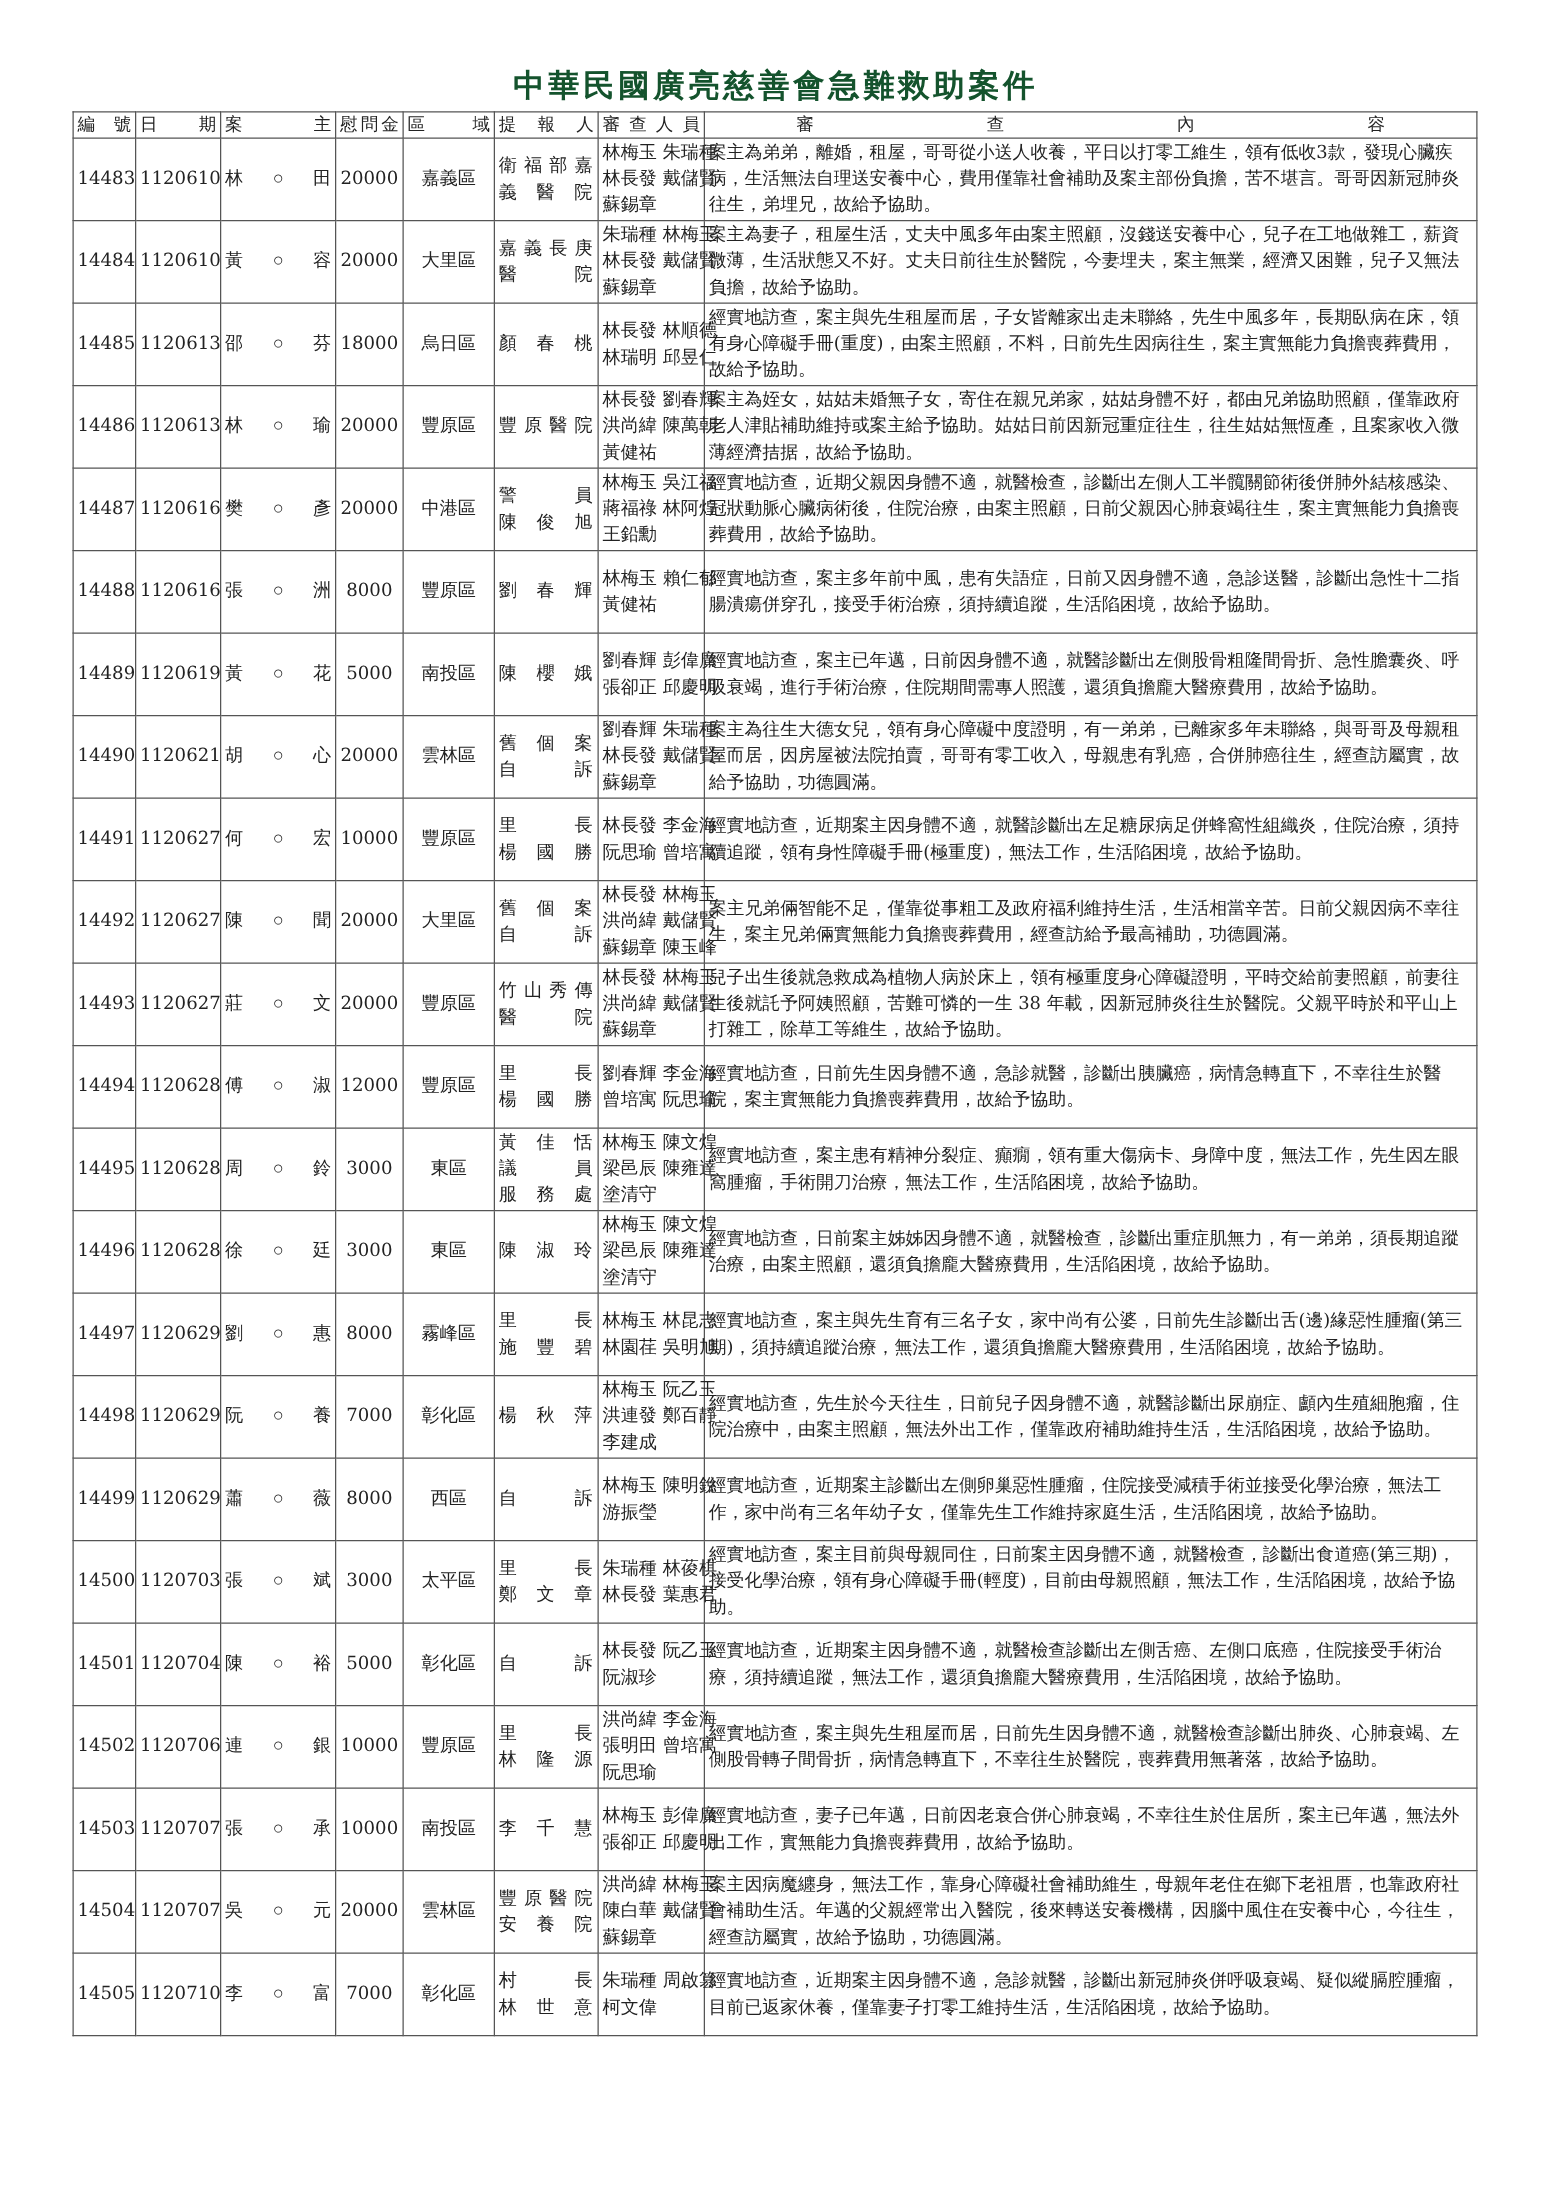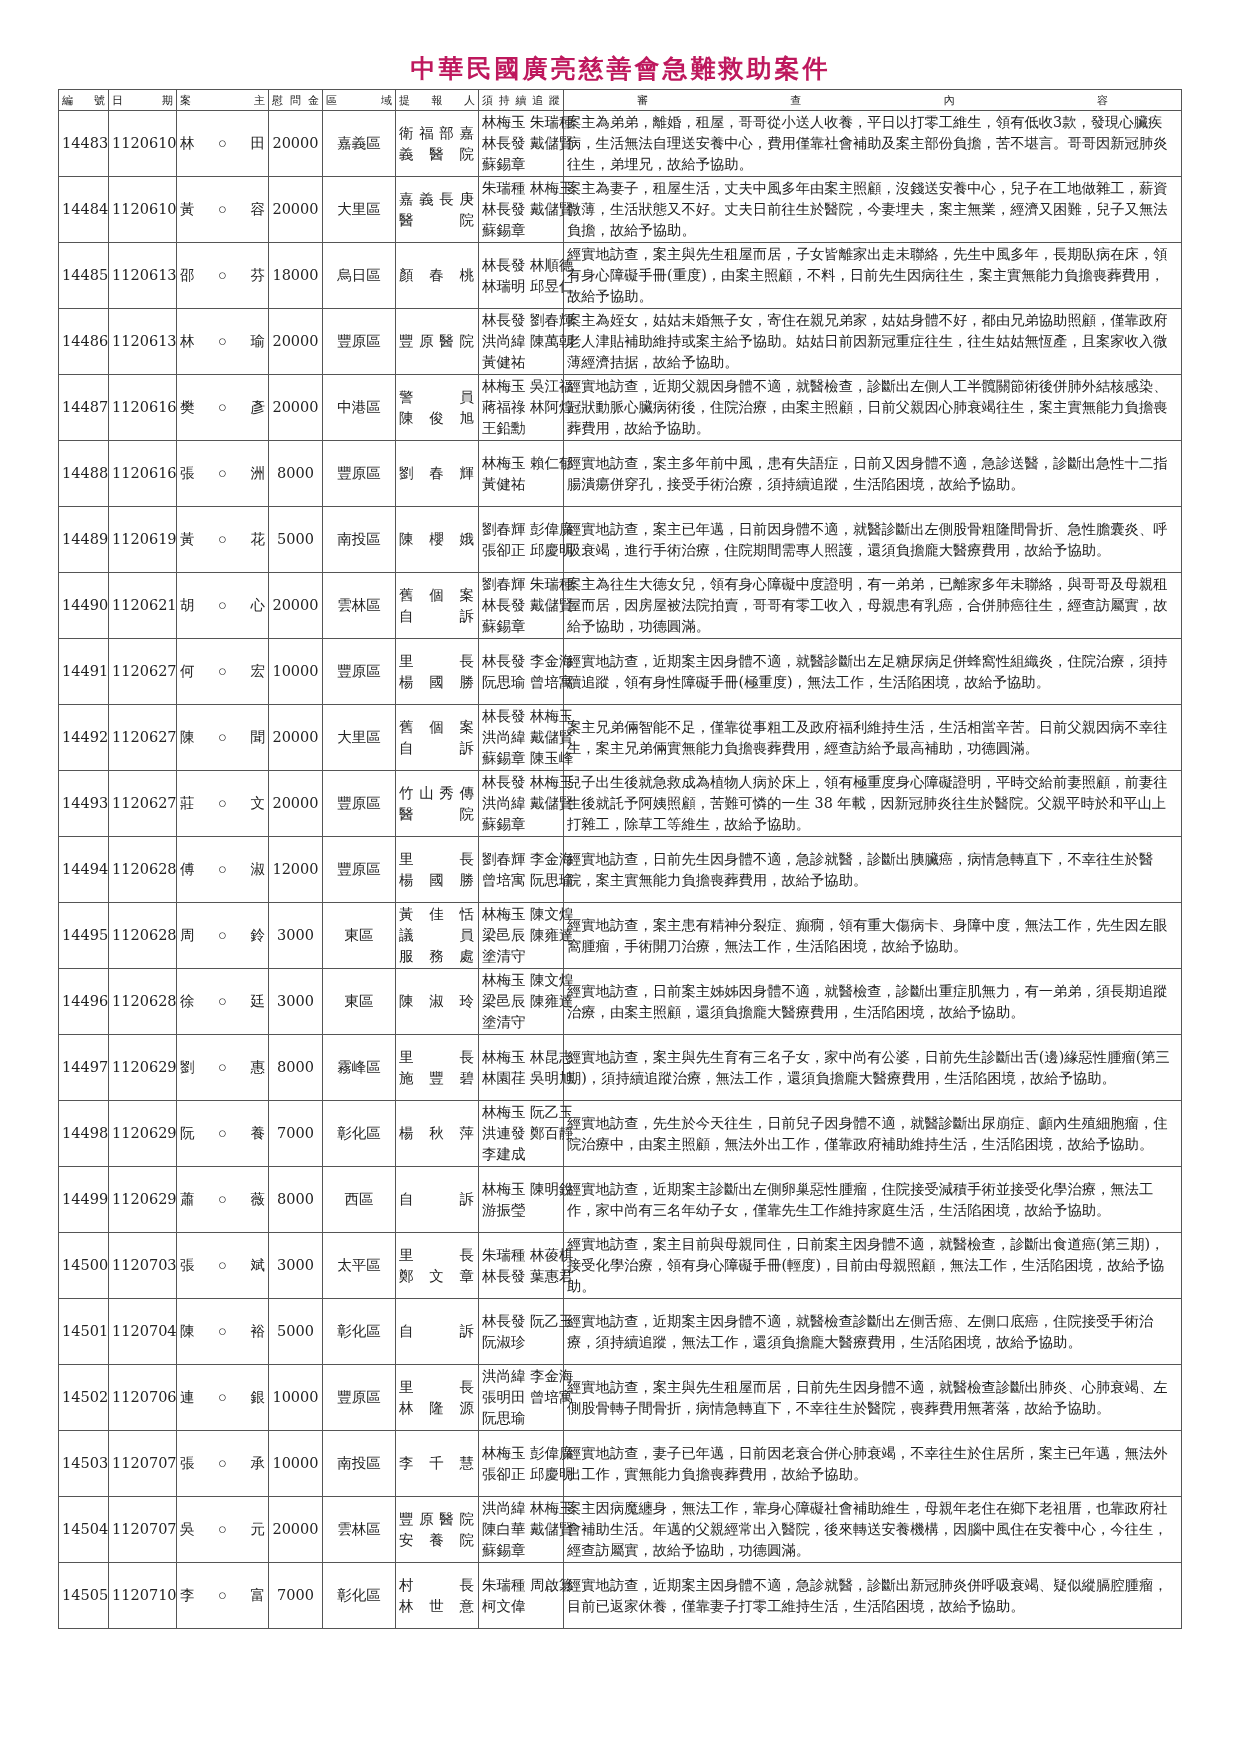--- a/index.html
+++ b/index.html
@@ -4,7 +4,7 @@
 <style>
   html, body { margin:0; padding:0; background:#ffffff; }
   body { width:1241px; height:1755px; position:relative; font-family:"DejaVu Serif", serif; color:#222; }
-  .title { position:absolute; top:52px; left:0; width:1241px; text-align:center; font-family:"DejaVu Sans", sans-serif; font-size:25px; font-weight:bold; letter-spacing:3px; color:#be185d; }
+  .title { position:absolute; top:52px; left:0; width:1241px; text-align:center; font-family:"DejaVu Sans", sans-serif; font-size:25px; font-weight:bold; letter-spacing:3px; color:#14532d; }
   table.cases { position:absolute; top:89px; left:58px; width:1124px; border-collapse:collapse; table-layout:fixed; font-size:14.5px; }
   table.cases th, table.cases td { border:1.5px solid #555; padding:0 3px; vertical-align:middle; line-height:21px; }
   table.cases th { font-weight:normal; height:20px; line-height:19px; font-size:11px; }

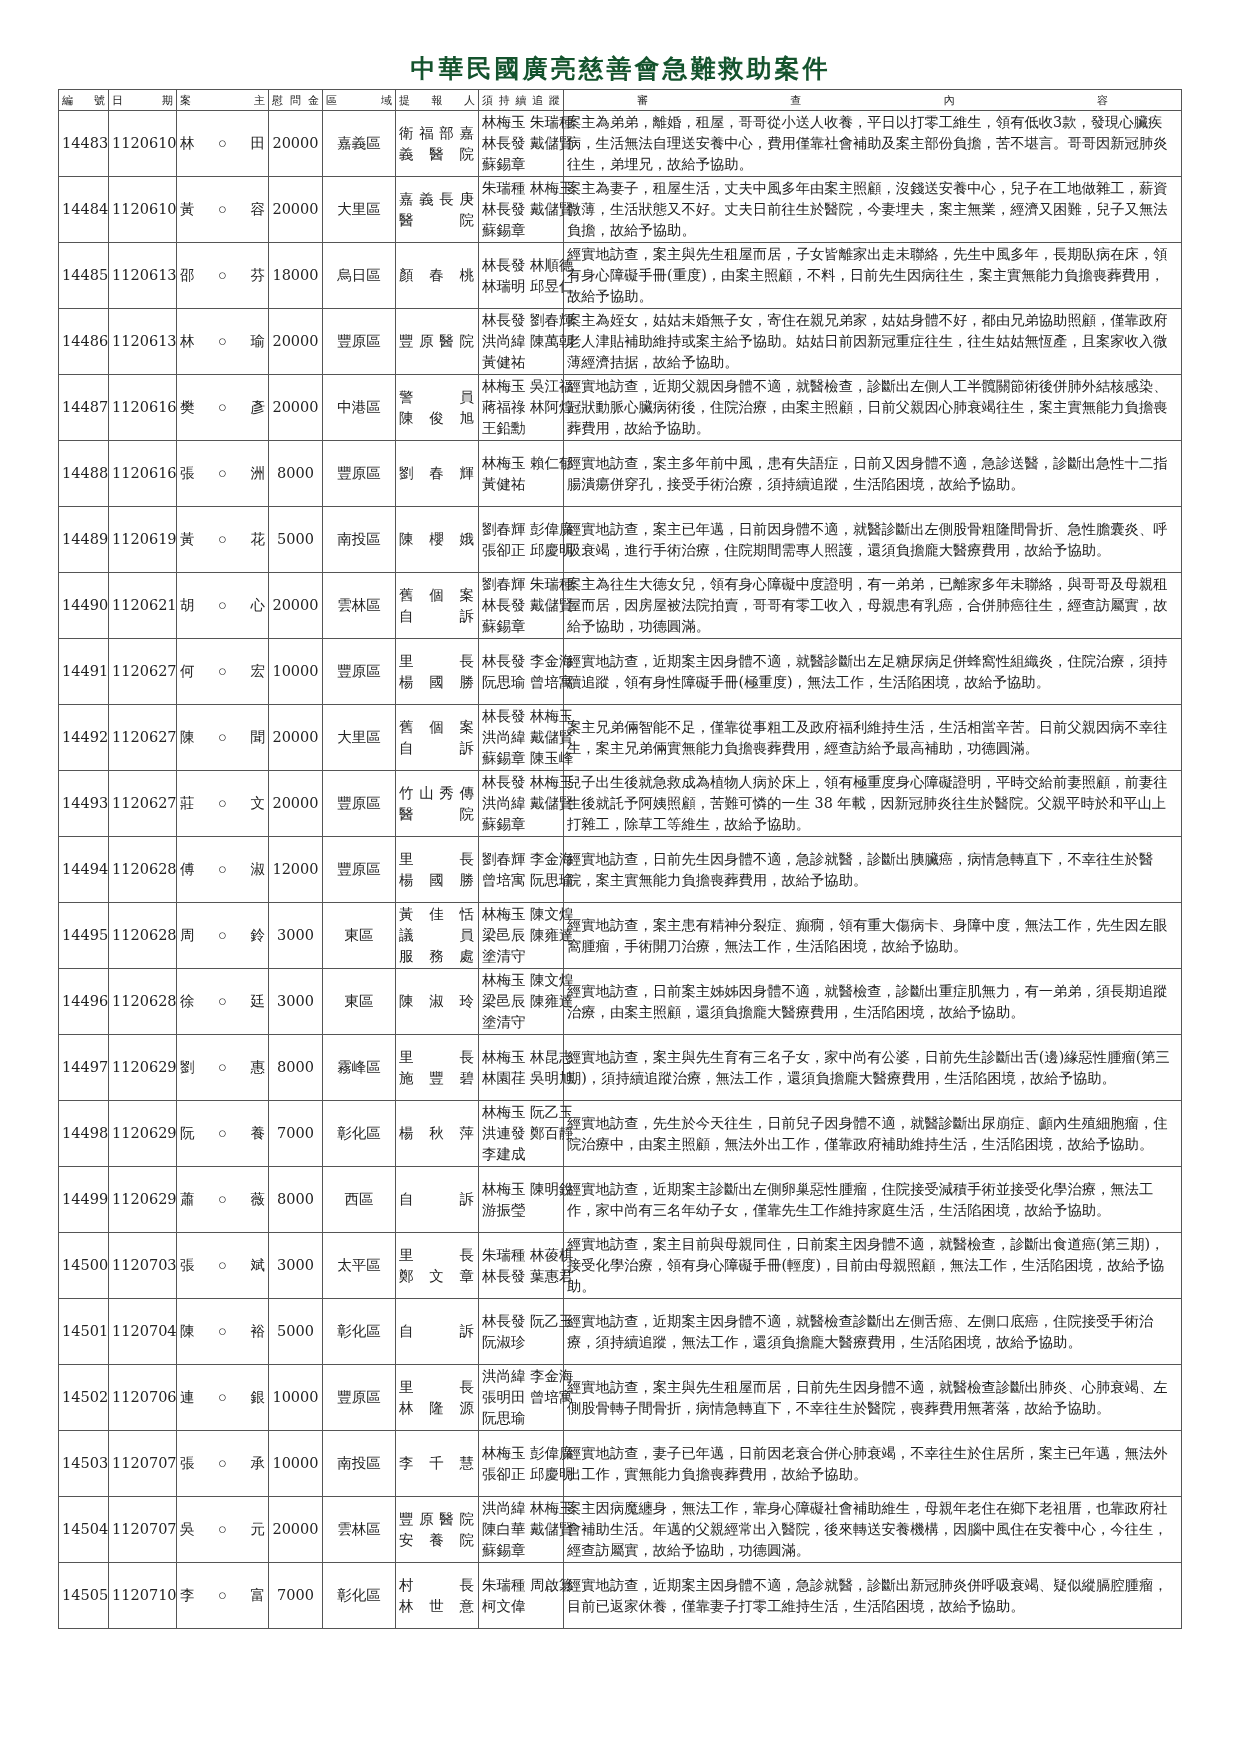--- a/index.html
+++ b/index.html
@@ -7,7 +7,7 @@
   .title { position:absolute; top:52px; left:0; width:1241px; text-align:center; font-family:"DejaVu Sans", sans-serif; font-size:25px; font-weight:bold; letter-spacing:3px; color:#14532d; }
   table.cases { position:absolute; top:89px; left:58px; width:1124px; border-collapse:collapse; table-layout:fixed; font-size:14.5px; }
   table.cases th, table.cases td { border:1.5px solid #555; padding:0 3px; vertical-align:middle; line-height:21px; }
-  table.cases th { font-weight:normal; height:20px; line-height:19px; font-size:11px; }
+  table.cases th { font-weight:normal; height:20px; line-height:19px; font-size:14px; }
   th.spread, td.spread { text-align:justify; text-align-last:justify; }
   td.c { text-align:center; }
   td.reporter { text-align:justify; text-align-last:justify; letter-spacing:1px;margin-top:24px; }

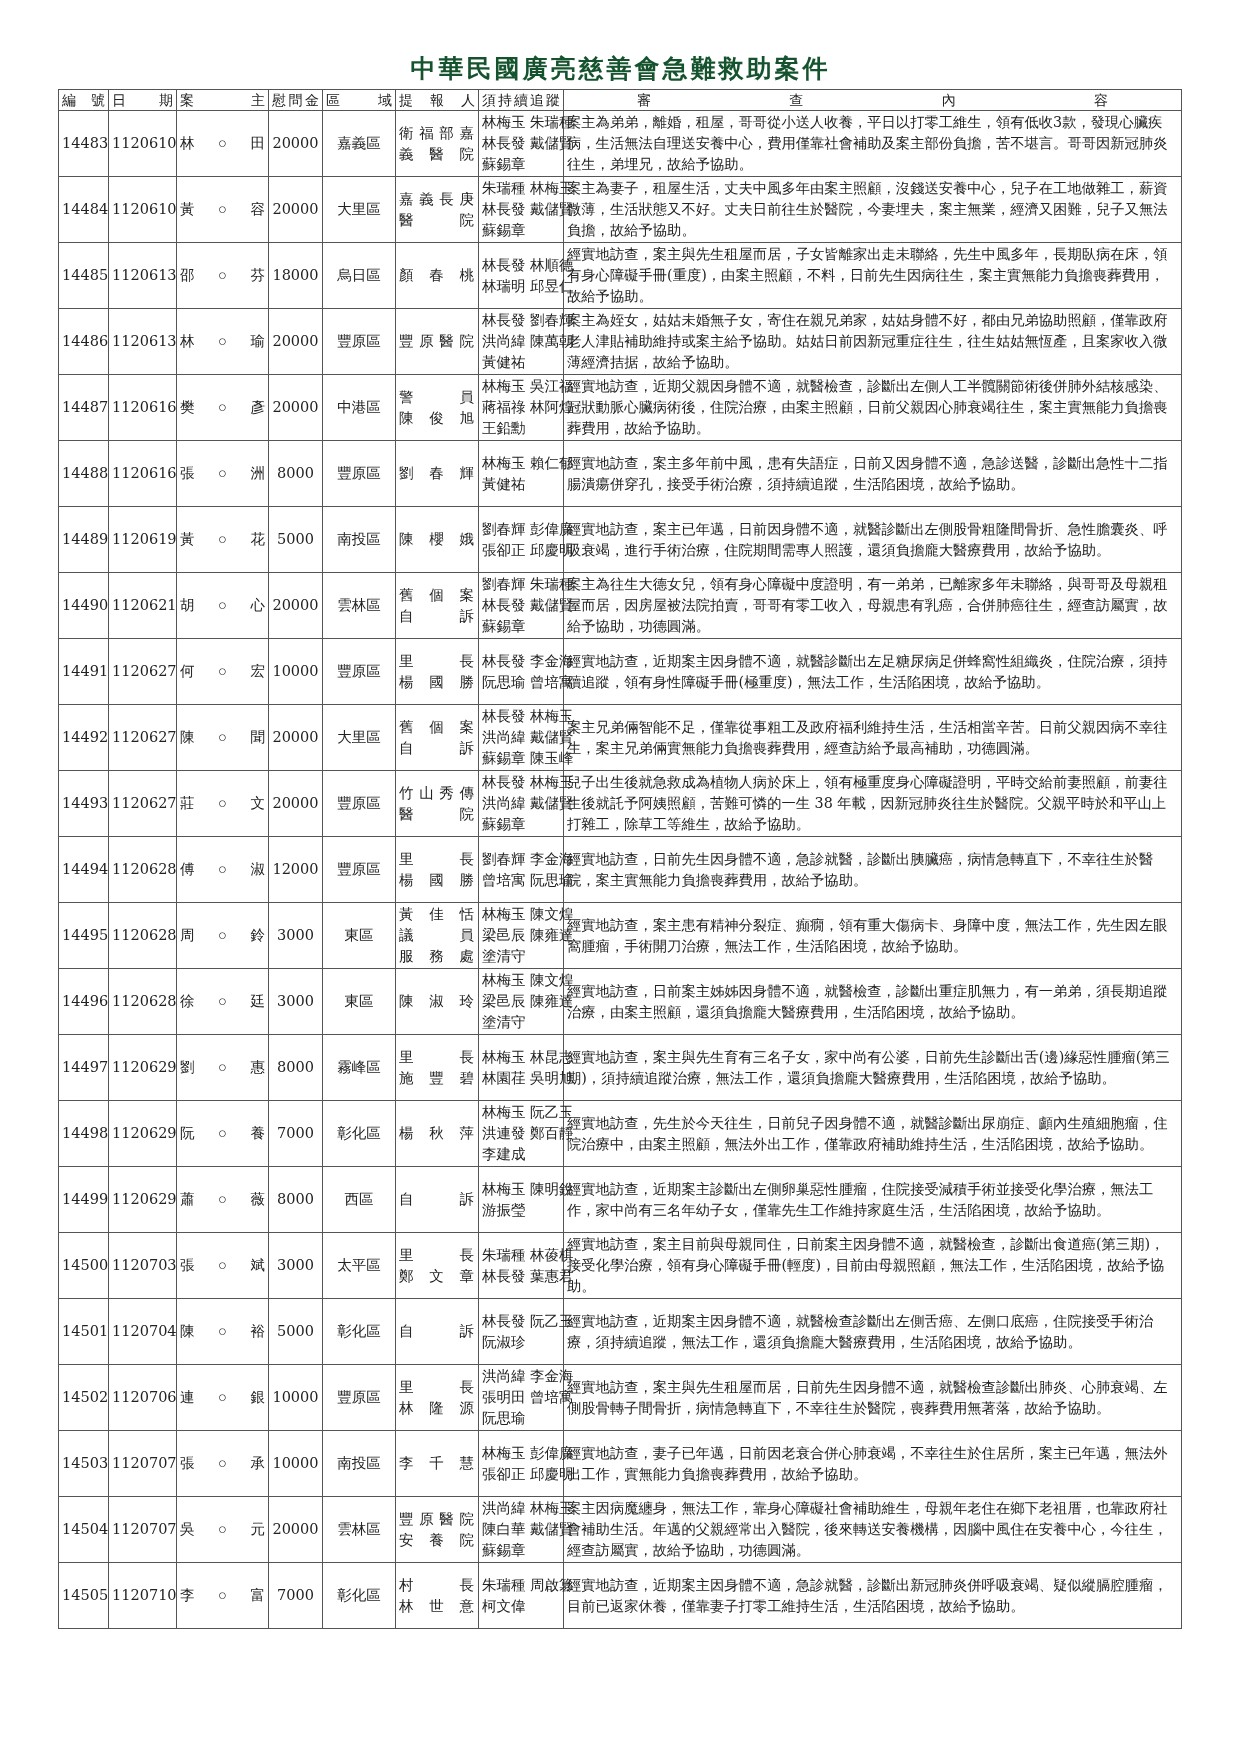--- a/index.html
+++ b/index.html
@@ -42,7 +42,7 @@
       <th class="spread">慰問金</th>
       <th class="spread">區　域</th>
       <th class="spread">提報人</th>
-      <th class="spread">須持續追蹤</th>
+      <th class="spread">審查人員</th>
       <th>
         <div class="h-content-inner">
           <span>審</span>

